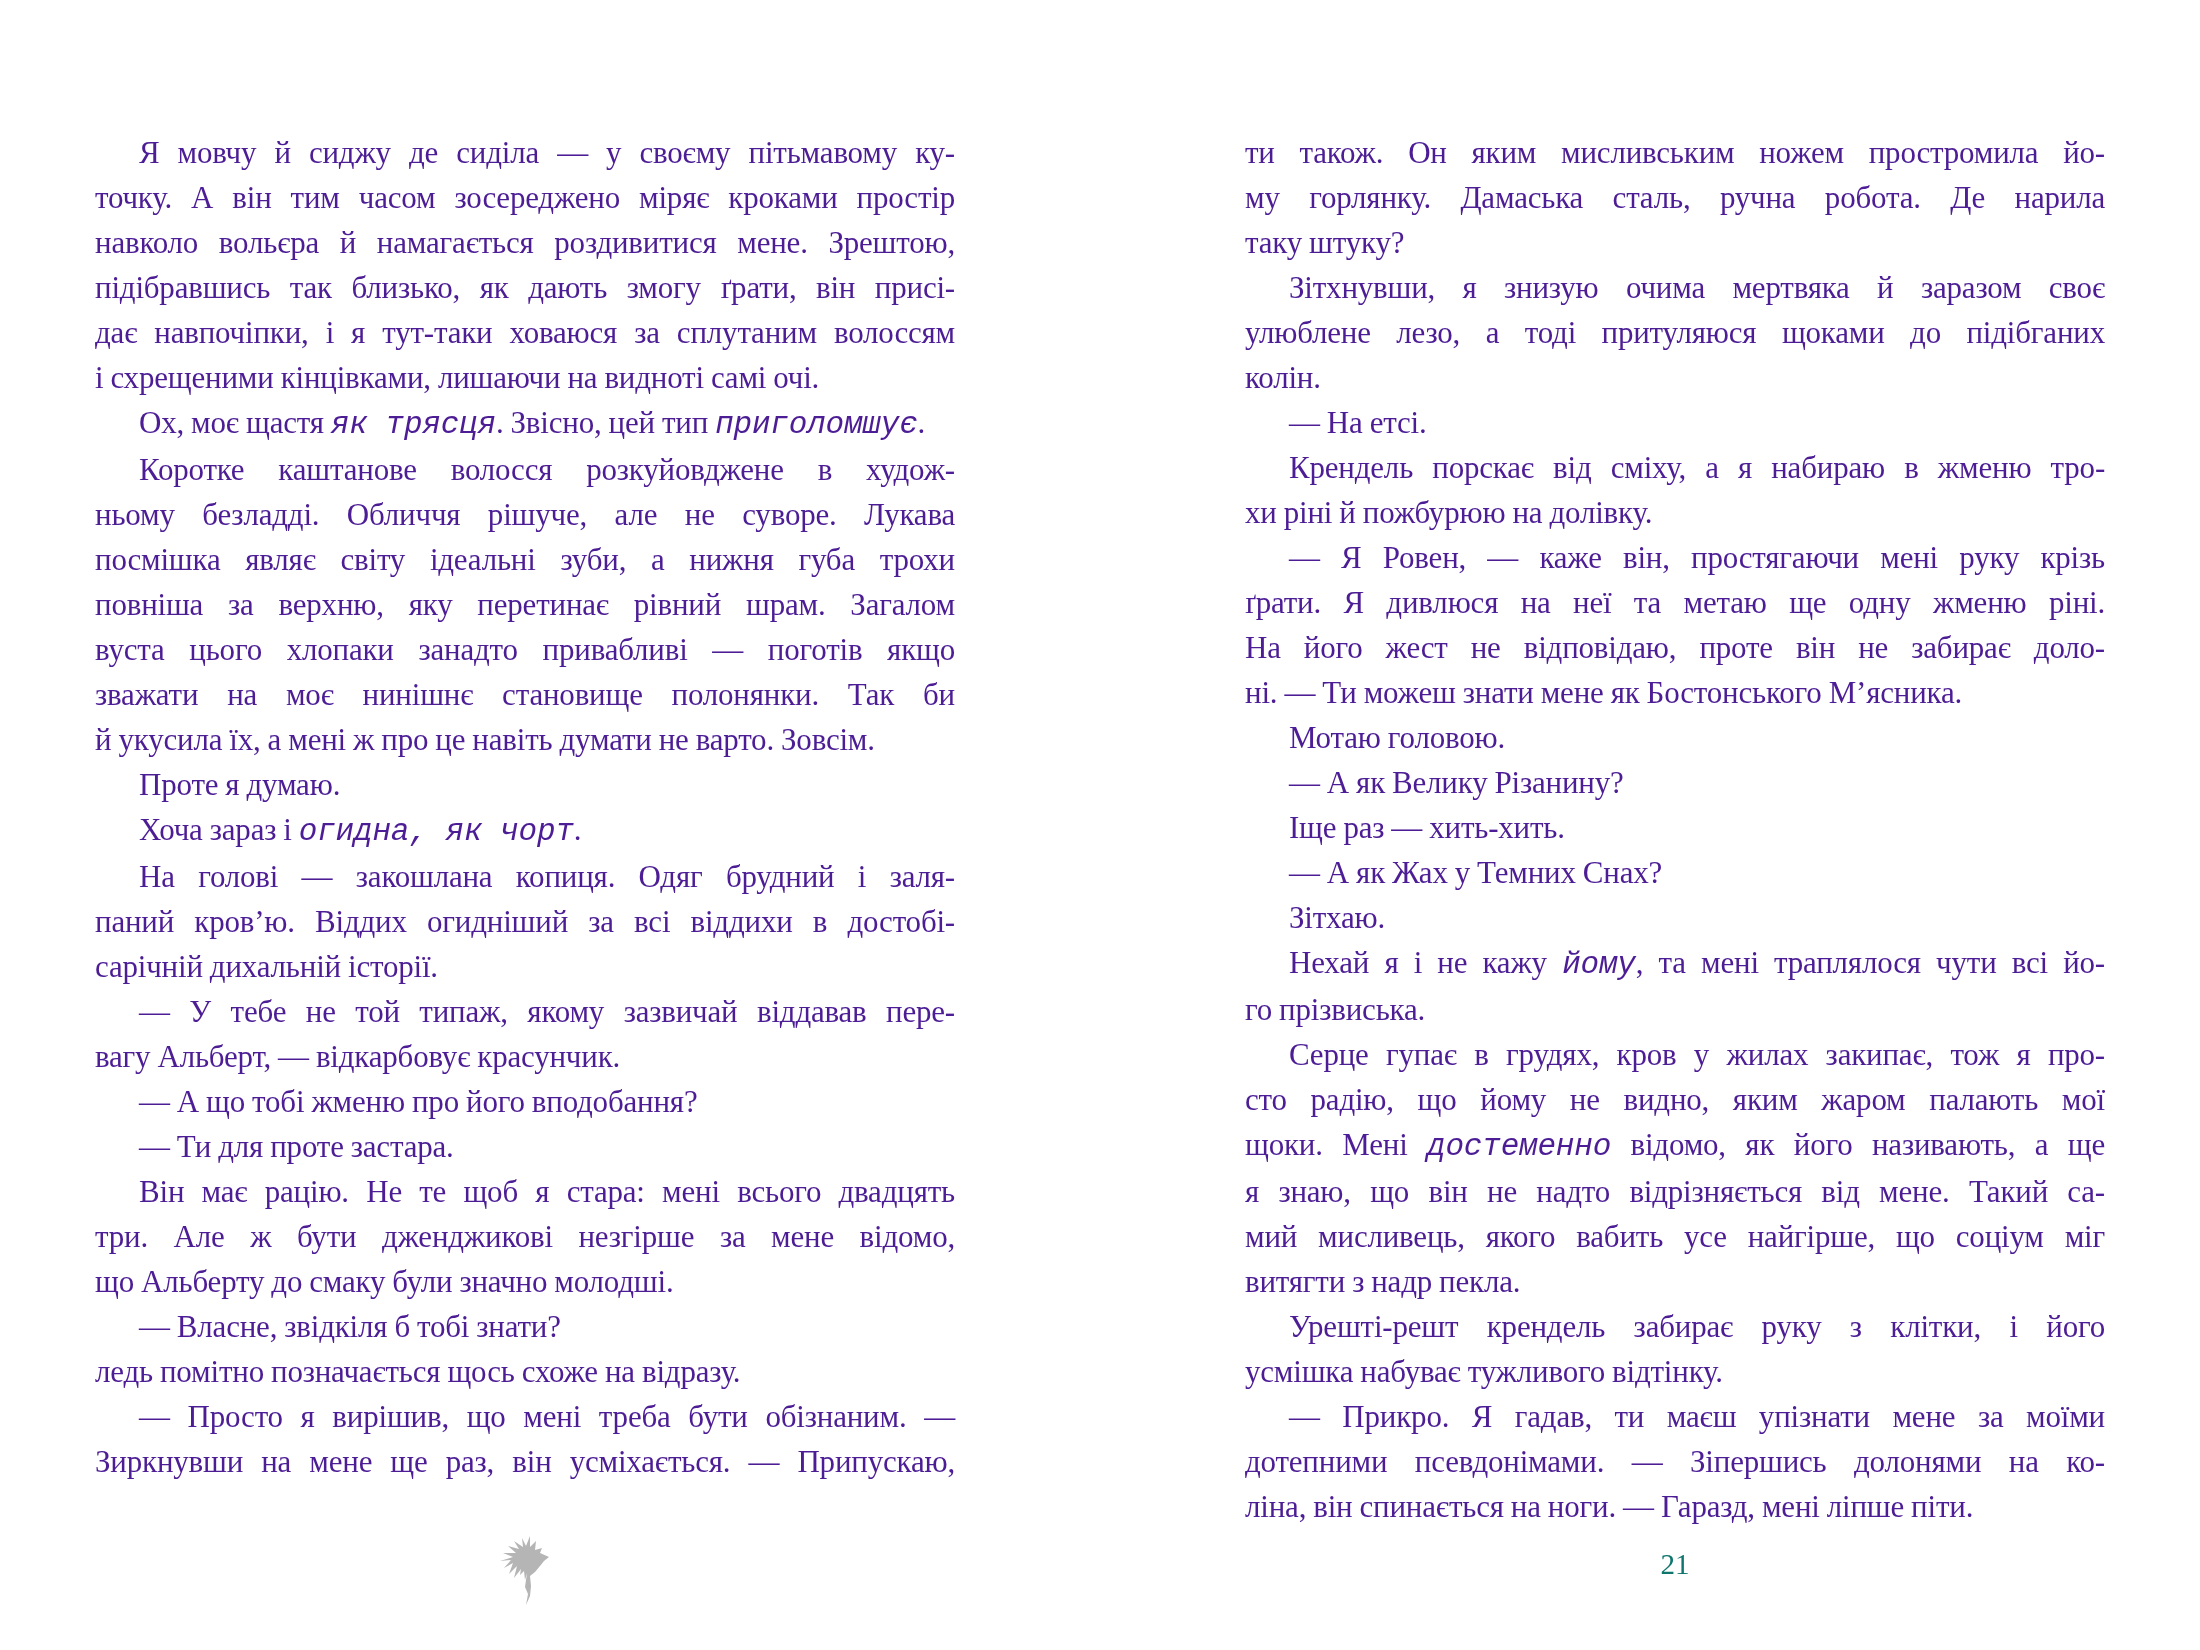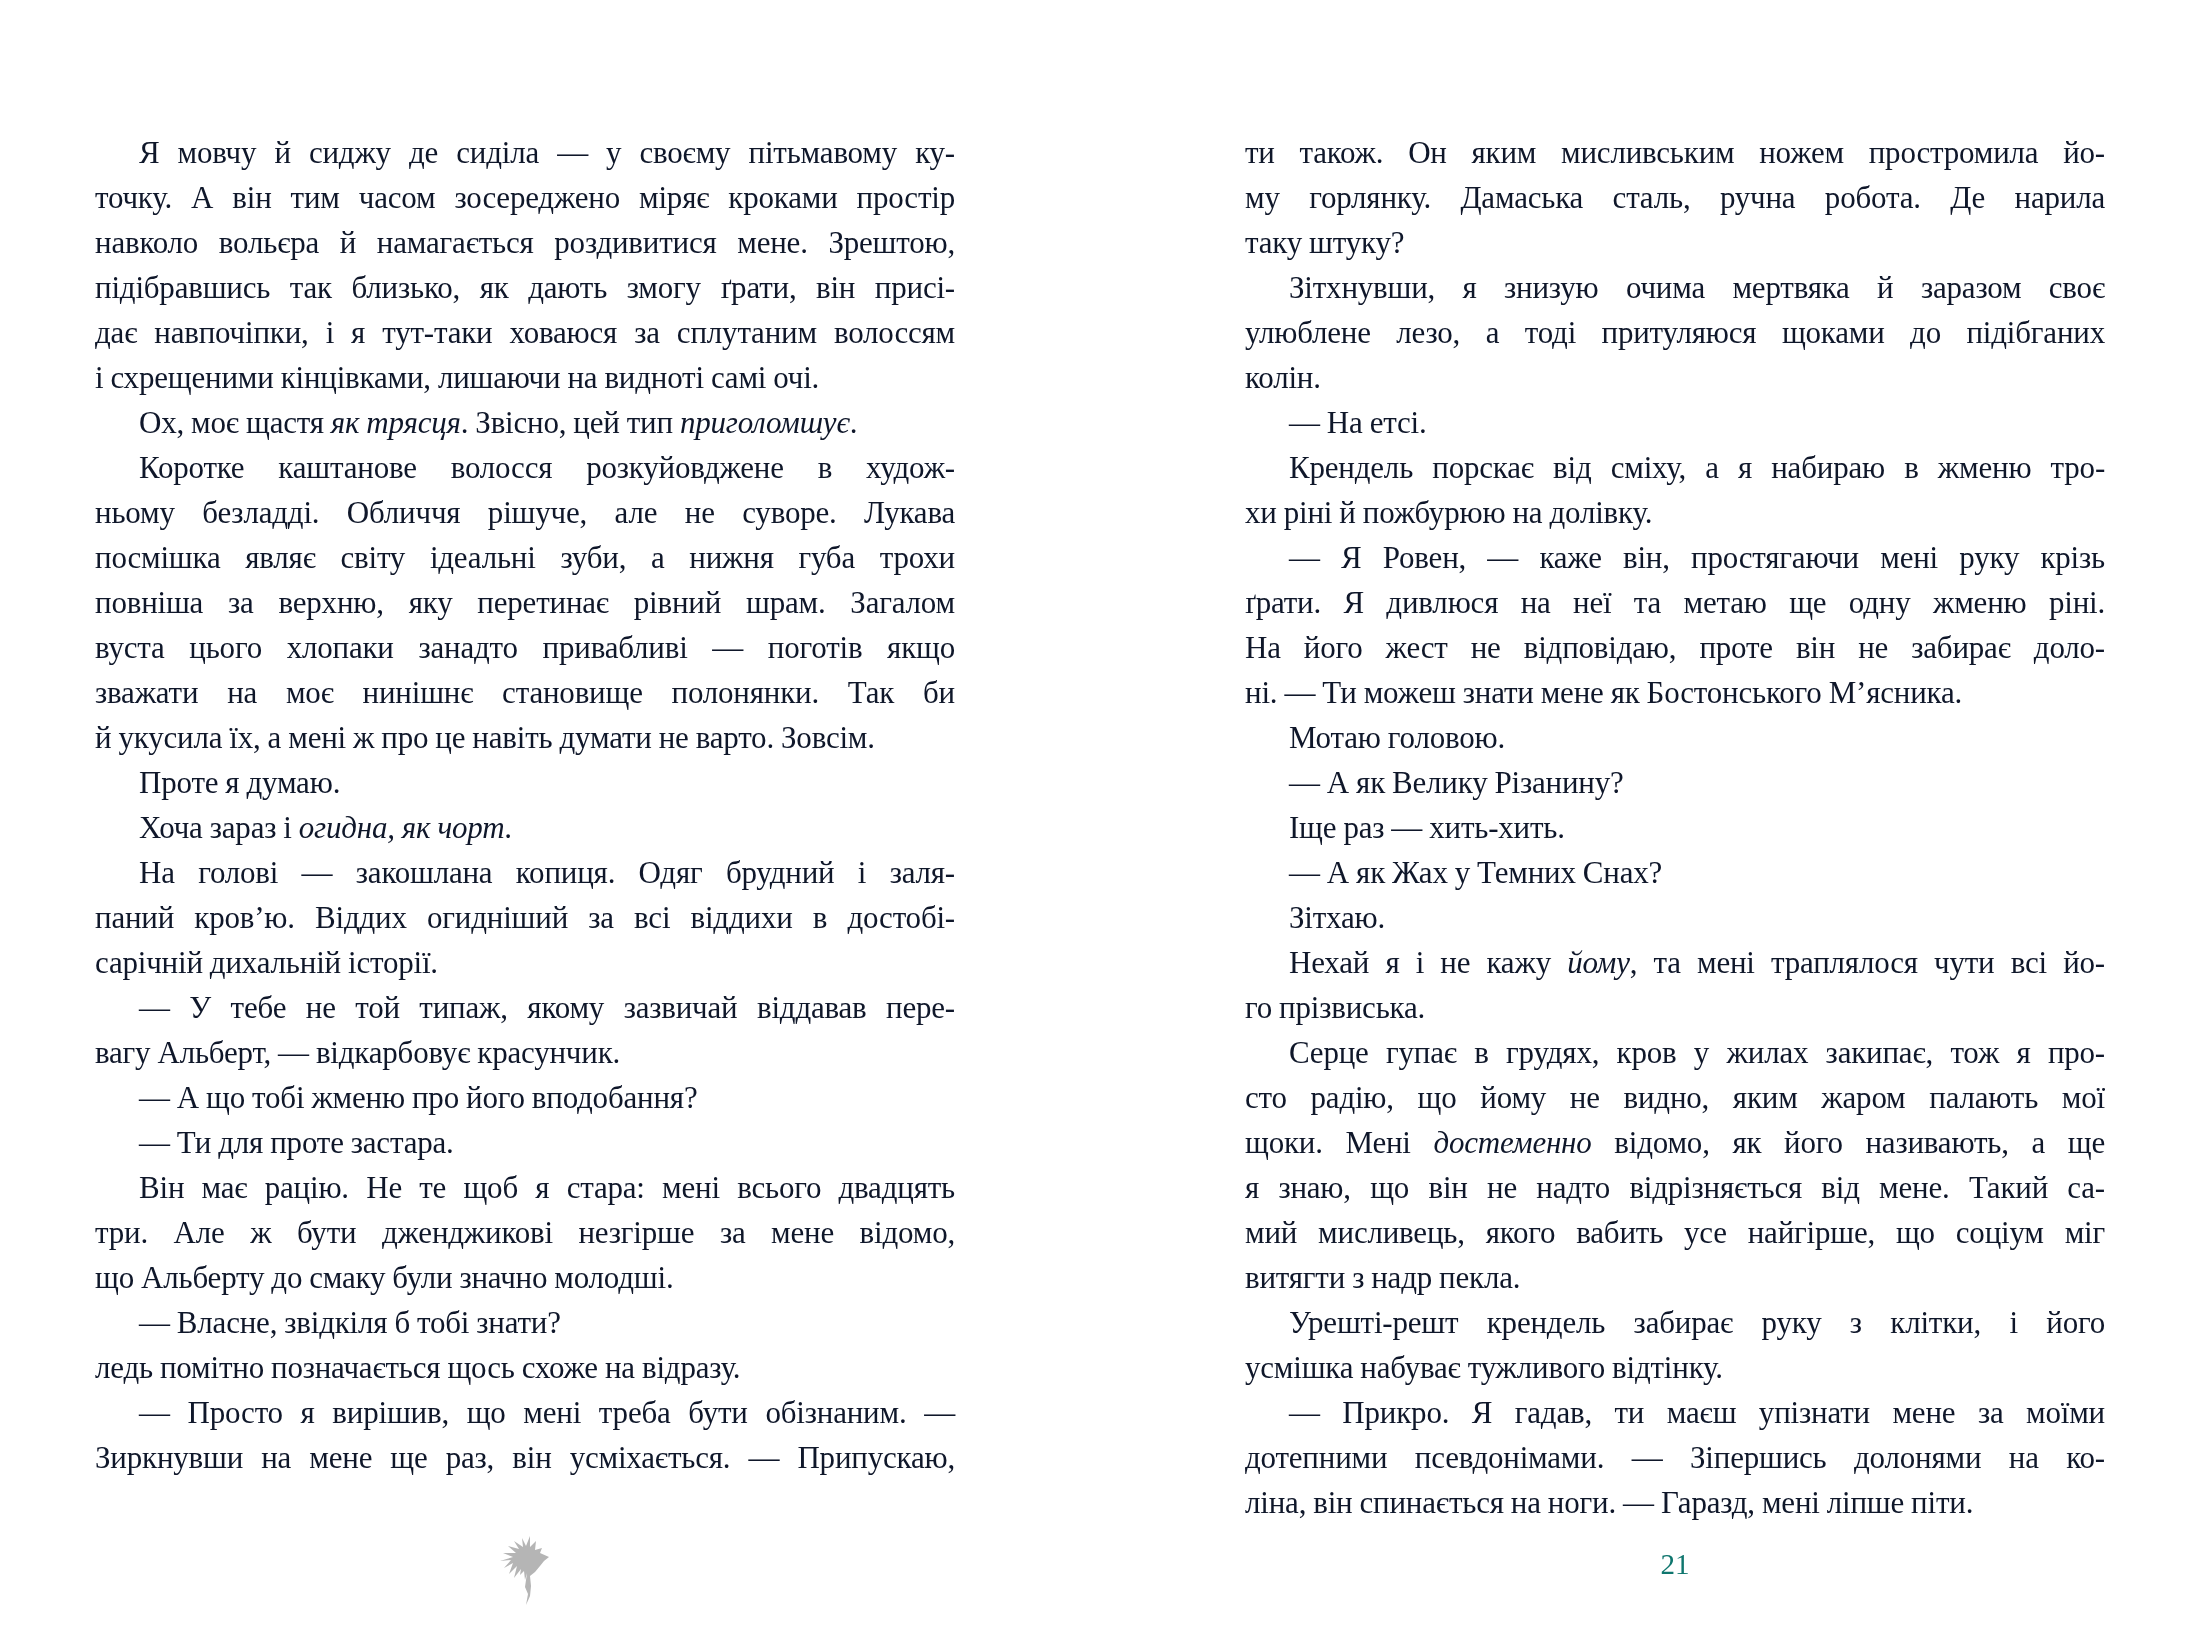--- a/index.html
+++ b/index.html
@@ -14,7 +14,7 @@
     position:absolute;
     top:130px;
     width:860px;
-    color:#0f172a;
+    color:#4c1d95;
     font-size:31px;
     line-height:45px;
     letter-spacing:-0.2px;

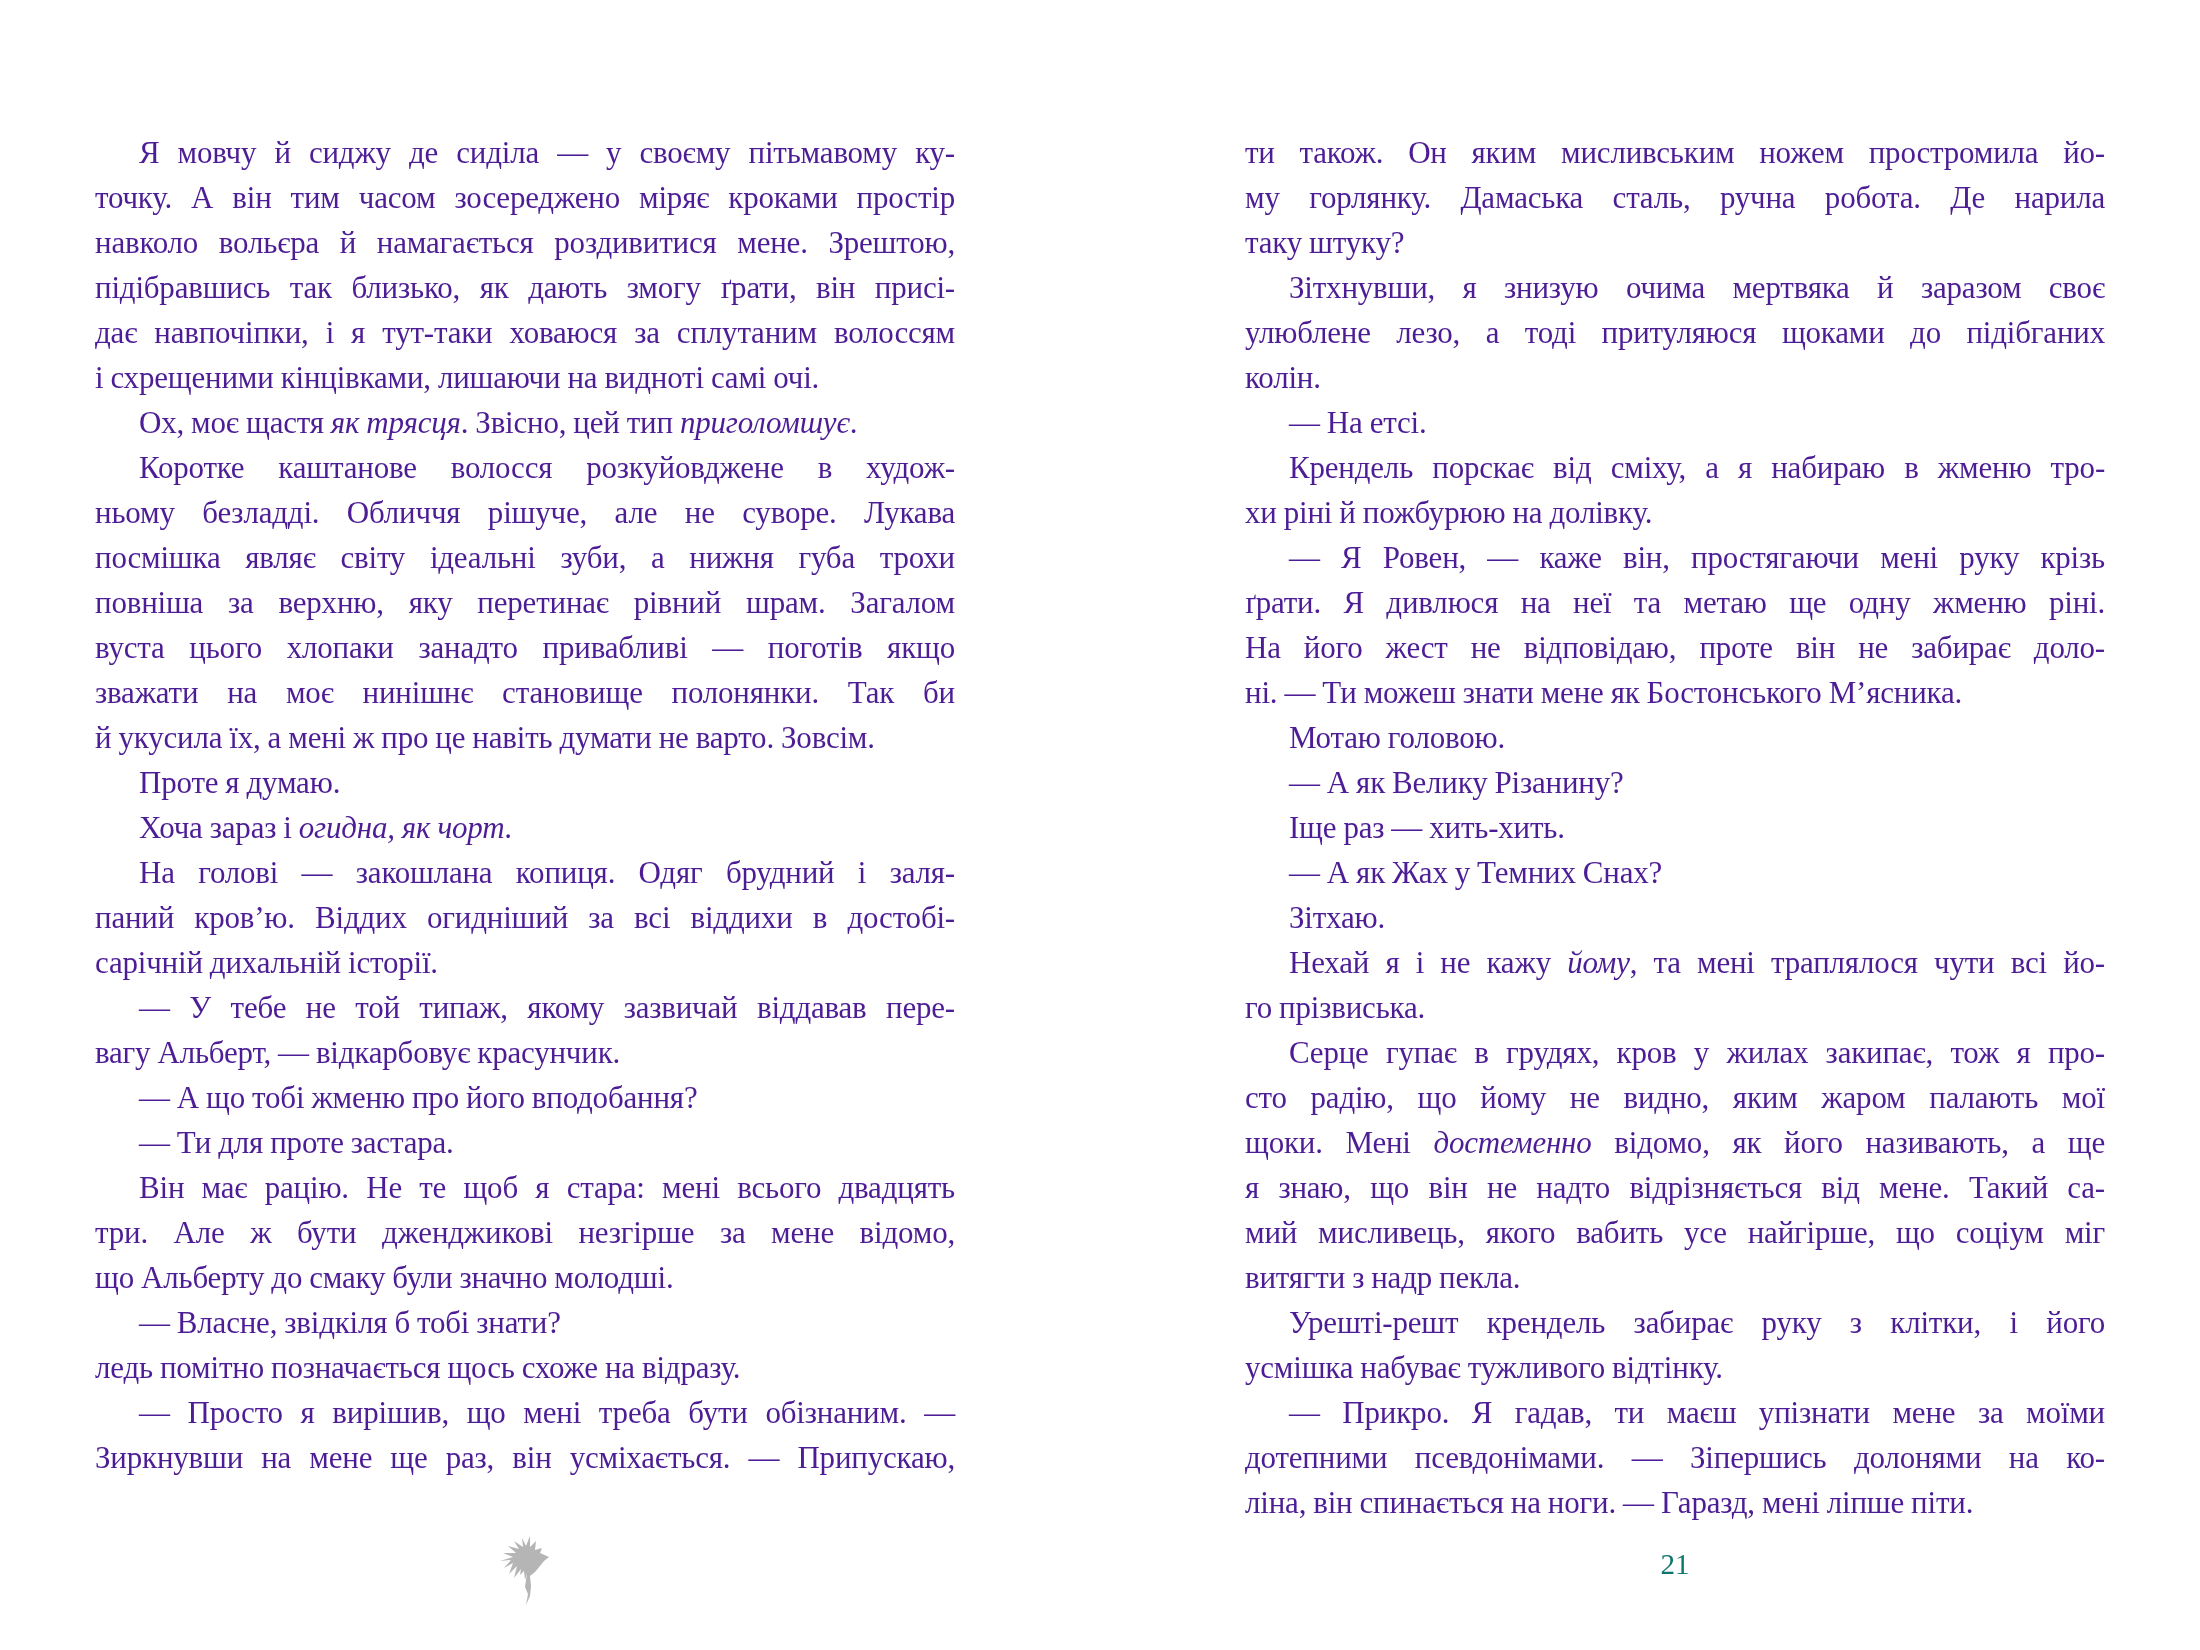--- a/index.html
+++ b/index.html
@@ -29,7 +29,7 @@
   }
   .line.j{text-align-last:justify;}
   .line.in{text-indent:44px;}
-  .it{font-style:italic;}
+  .it{font-style:italic;font-family:Liberation Mono, monospace;}
   .footer-ornament{
     position:absolute;
     left:497px;top:1530px;

